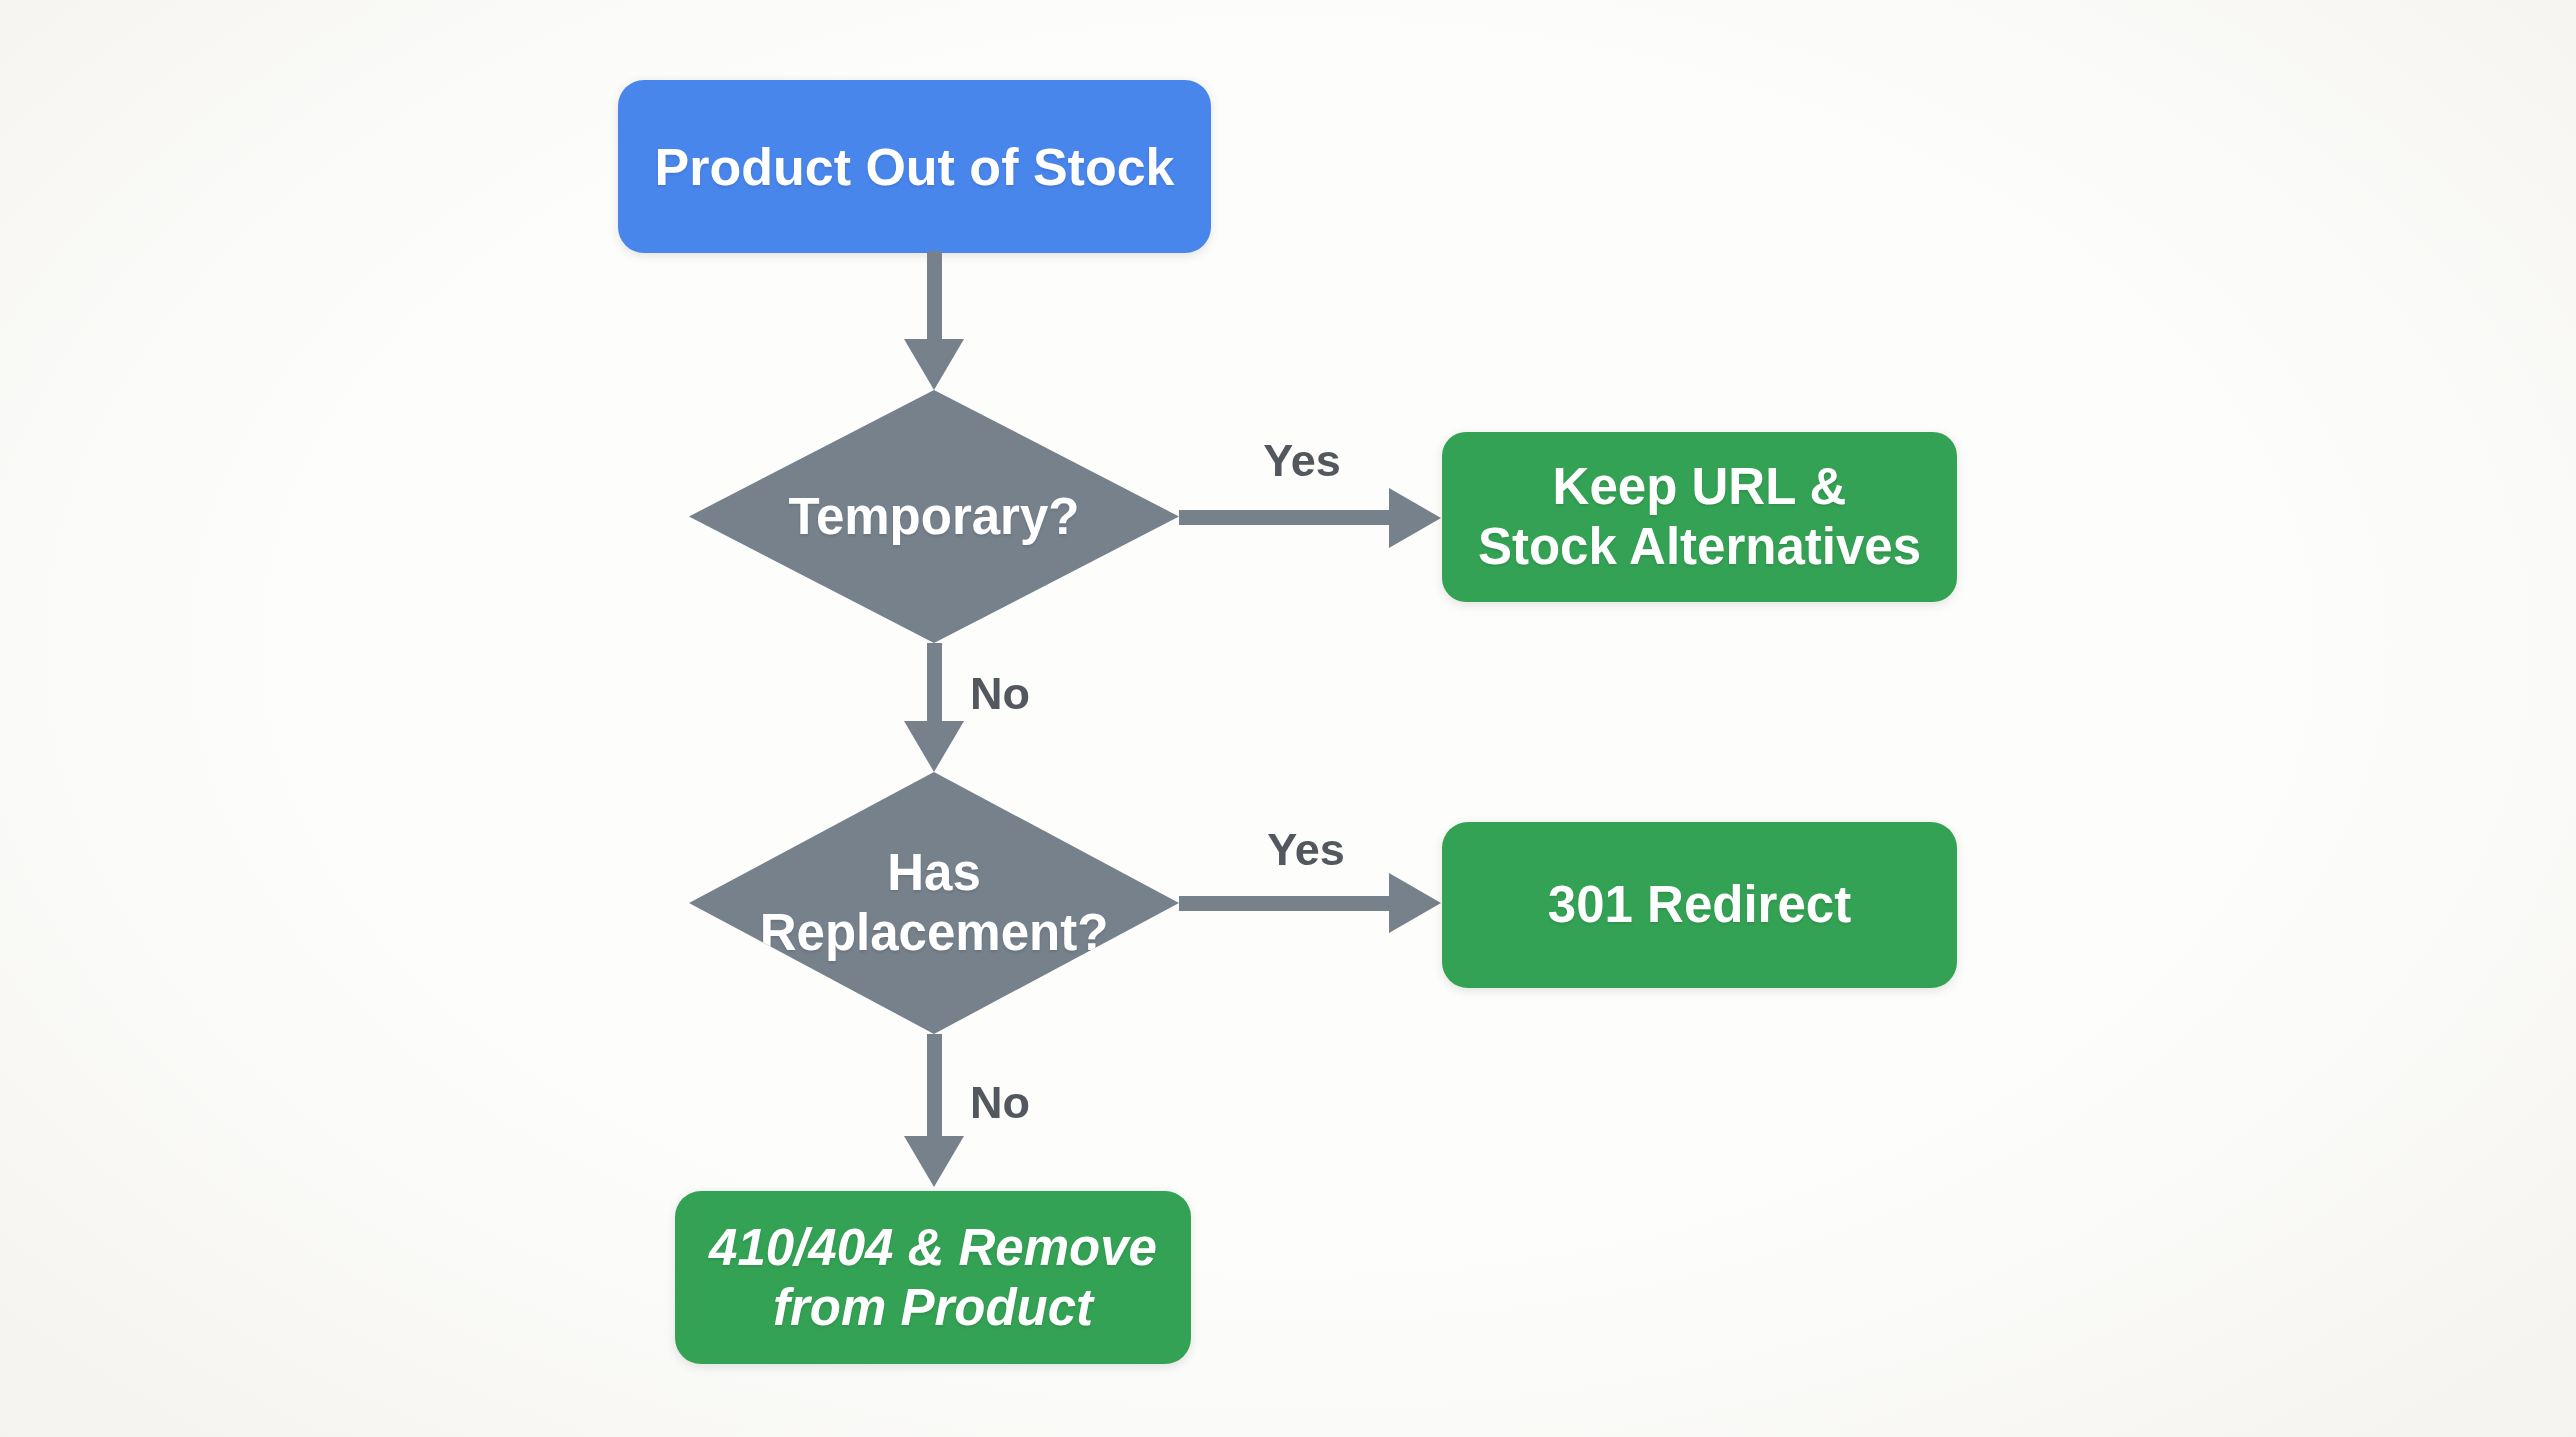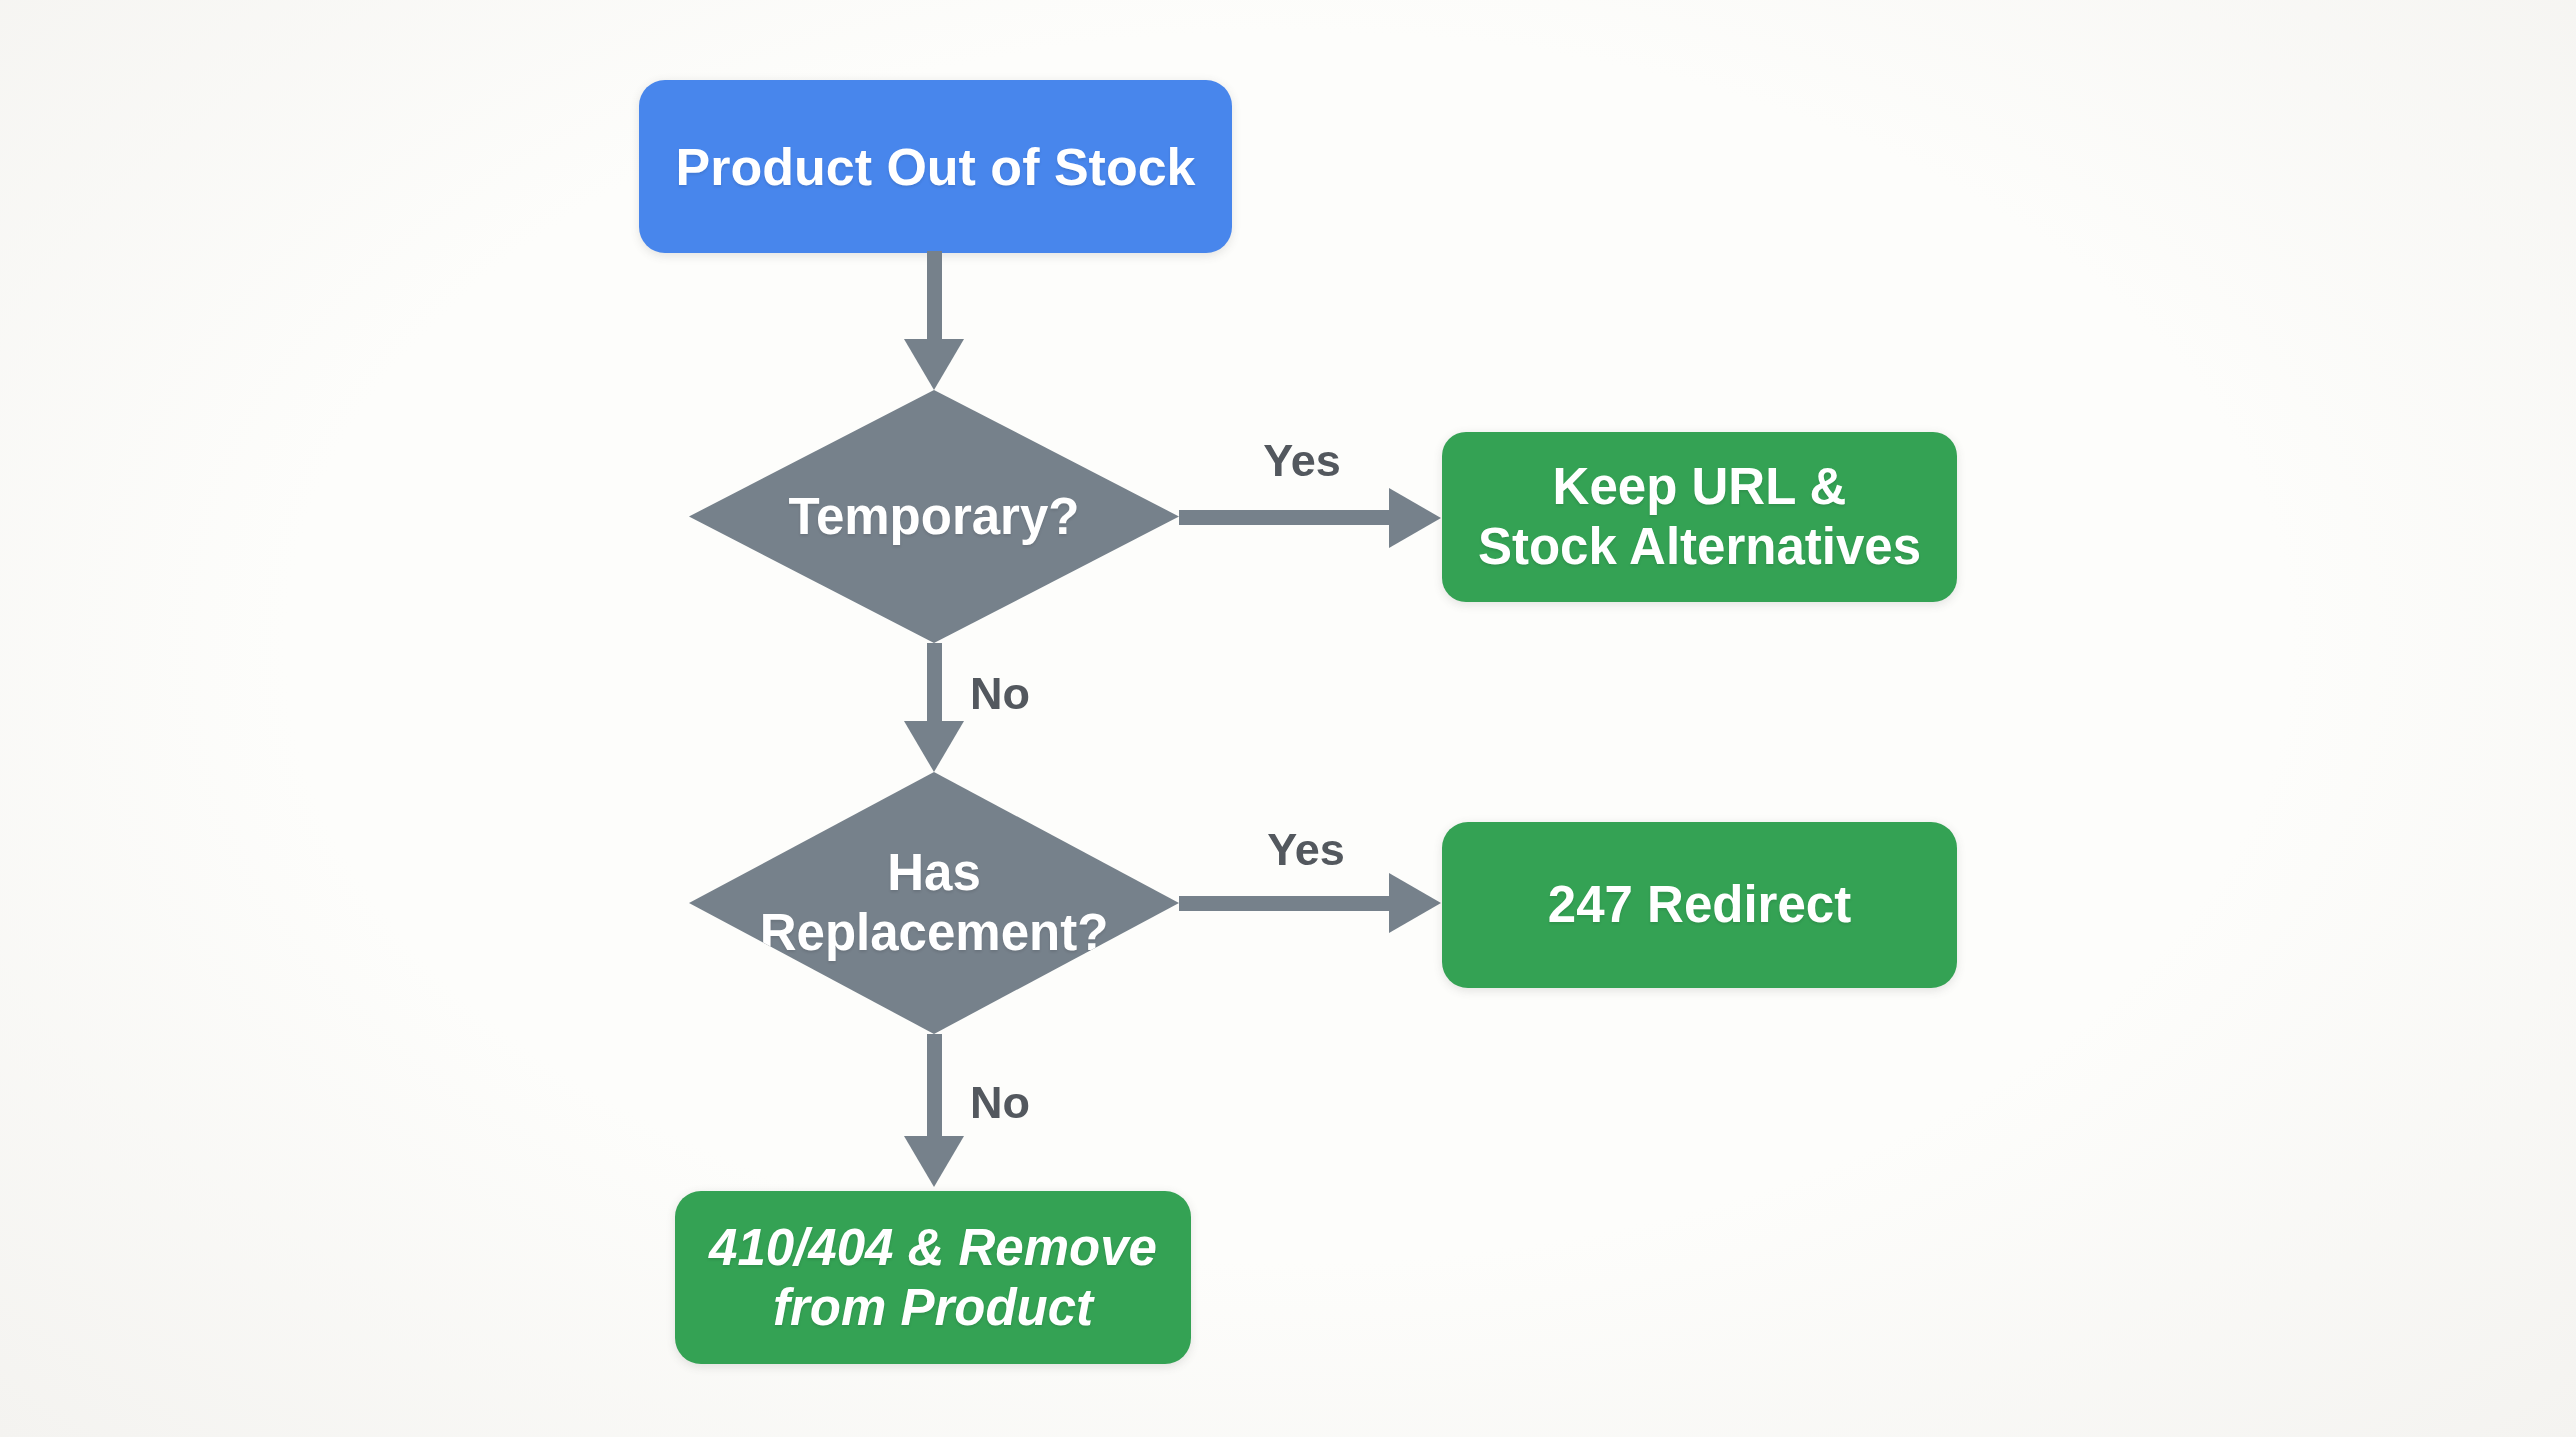--- a/index.html
+++ b/index.html
@@ -79,7 +79,7 @@
 
 <div class="canvas">
 
-  <div class="node blue" style="left:639px; top:80px; width:593px; height:173px;">
+  <div class="node blue" style="left:618px; top:80px; width:593px; height:173px;">
     <div class="line">Product Out of Stock</div>
   </div>
 

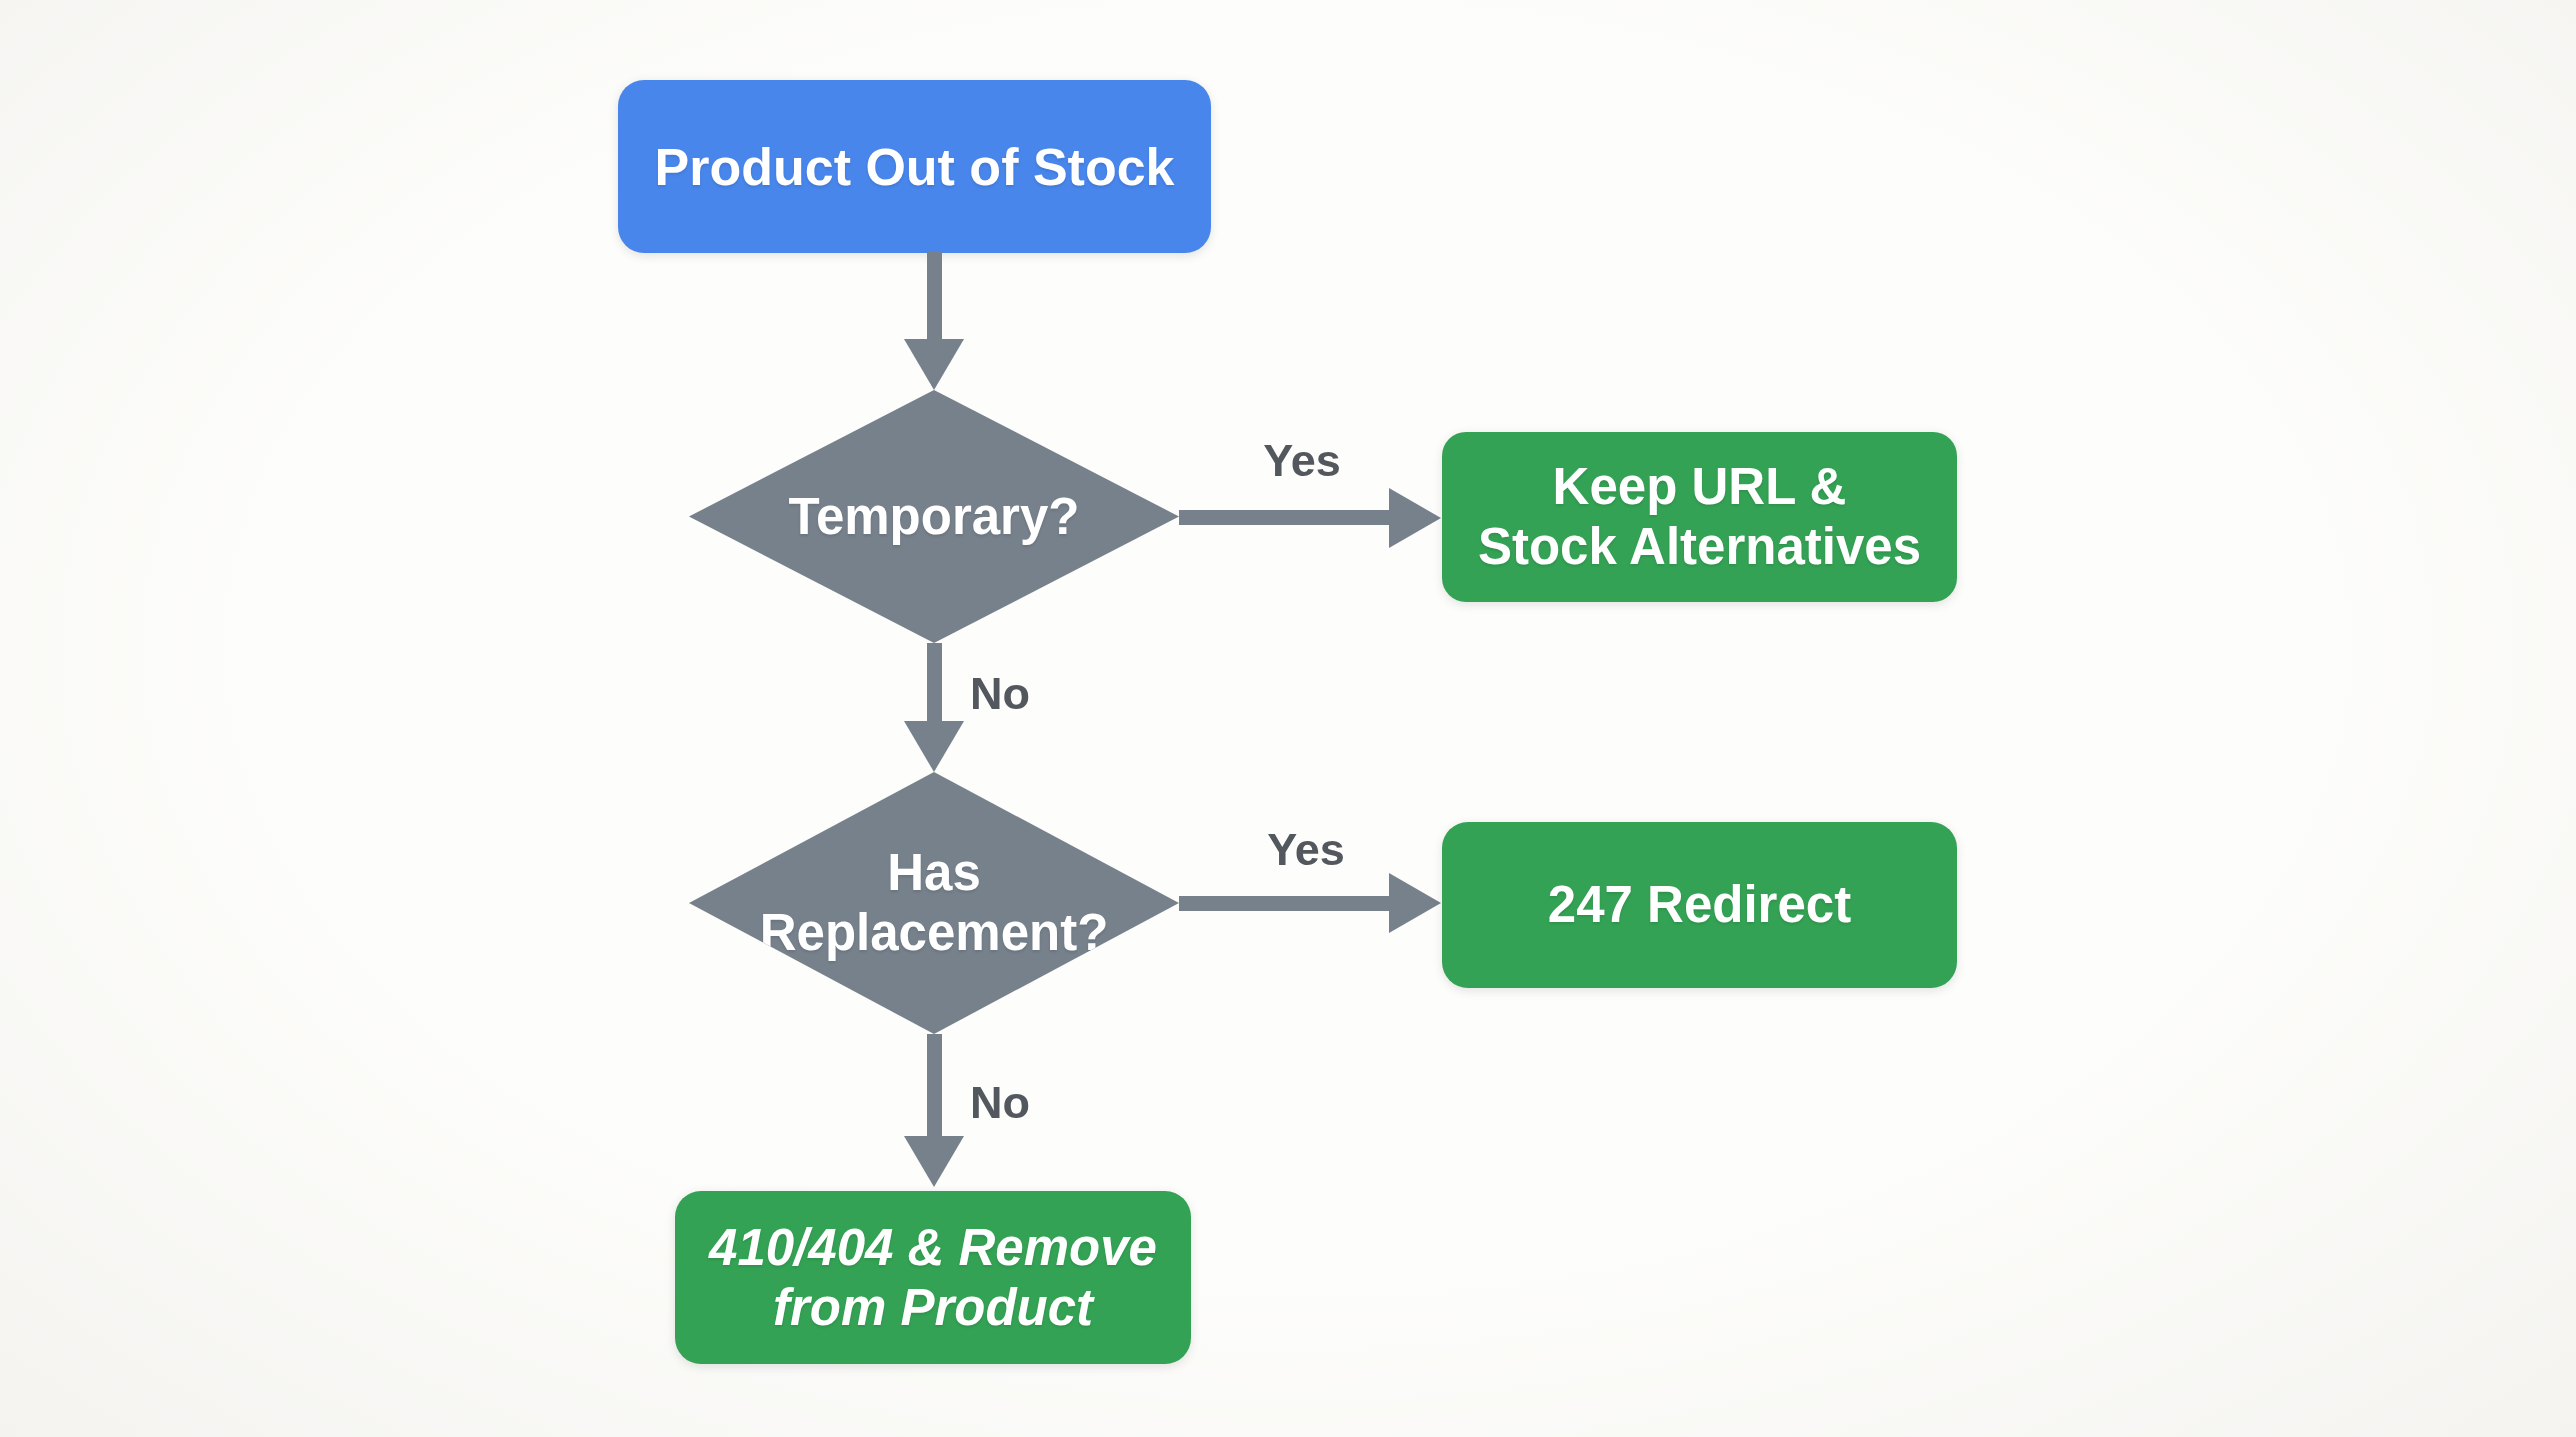--- a/index.html
+++ b/index.html
@@ -113,7 +113,7 @@
   <div class="head-right" style="left:1389px; top:873px;"></div>
 
   <div class="node green" style="left:1442px; top:822px; width:515px; height:166px;">
-    <div class="line">247 Redirect</div>
+    <div class="line">301 Redirect</div>
   </div>
 
   <div class="edge-label" style="left:939px; top:1078px;">No</div>

